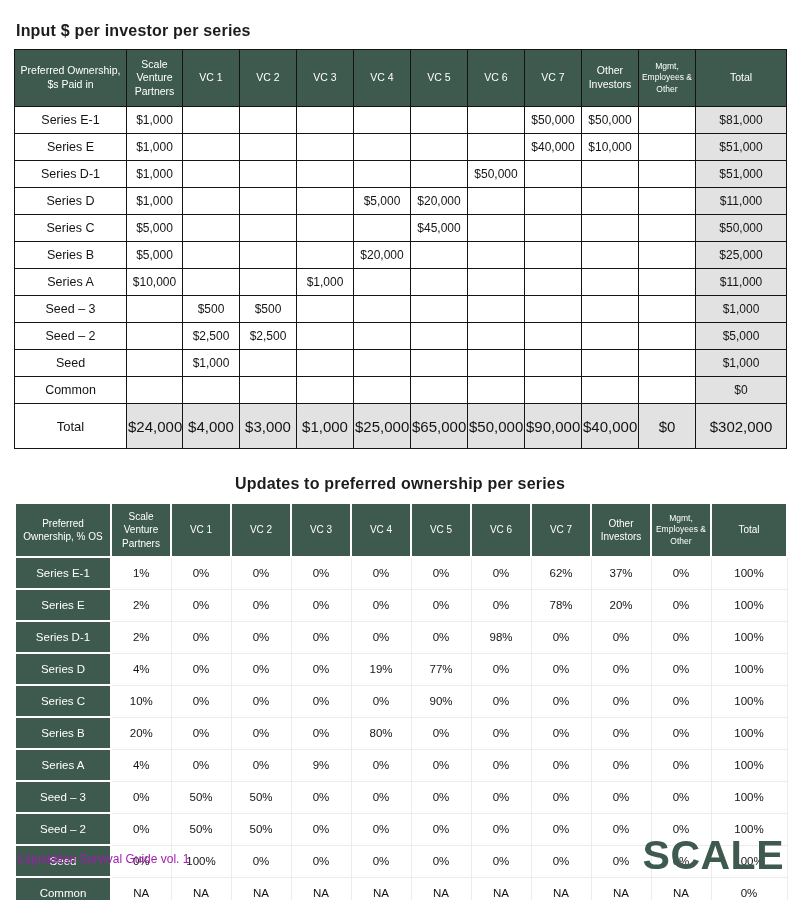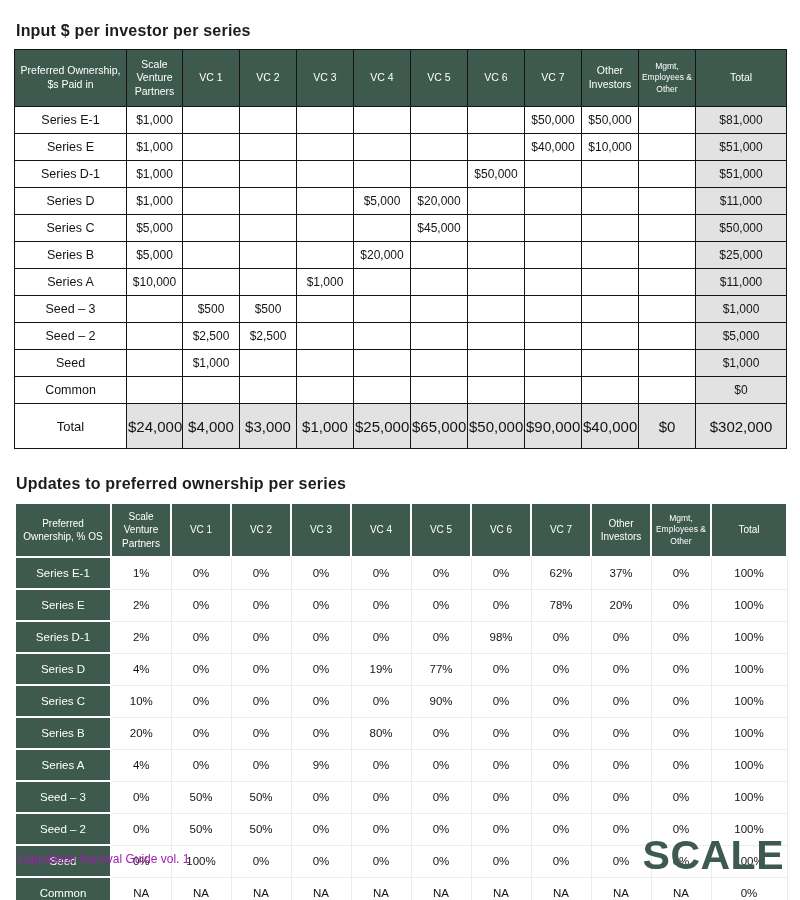--- a/index.html
+++ b/index.html
@@ -10,7 +10,7 @@
   }
   .page{position:absolute;inset:0;padding:14px 14px 0;}
   .section-title{font-size:16px;font-weight:600;margin:8px 2px 9px;color:#1c1c1c;letter-spacing:.2px;}
-  .section-title.second{margin-top:26px;}
+  .section-title.second{margin-top:26px;text-align:center;}
   table{border-collapse:collapse;table-layout:fixed;width:772px;}
   th,td{overflow:hidden;}
   

